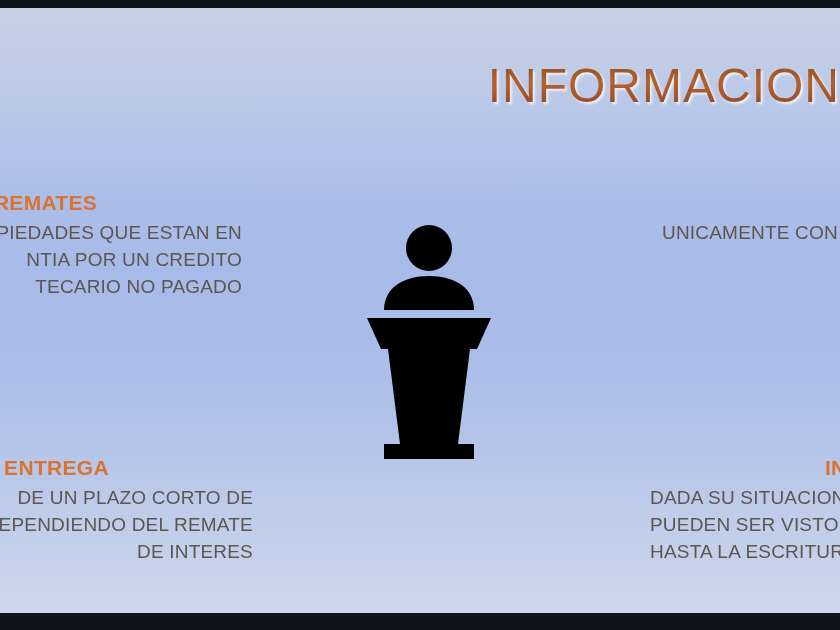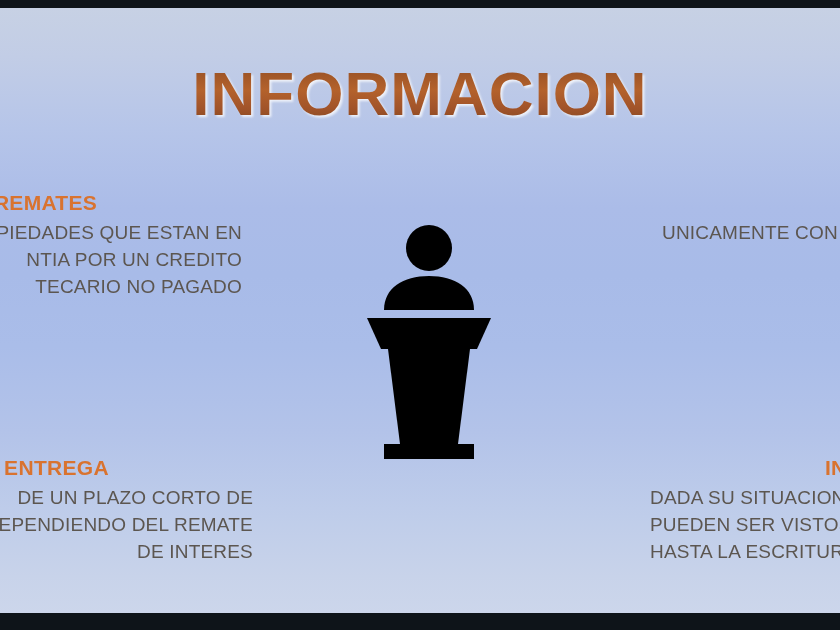--- a/index.html
+++ b/index.html
@@ -61,9 +61,9 @@
     top: 50px;
     left: 0;
     width: 840px;
-    text-align: center;
-    font-size: 62px;
-    font-weight: bold;
+    text-align: right;
+    font-size: 48px;
+    font-weight: normal;
     letter-spacing: 1px;
     color: #a0522d;
     background: linear-gradient(180deg, #8c4a22 0%, #b4622c 45%, #a2542a 70%, #7e4420 100%);

